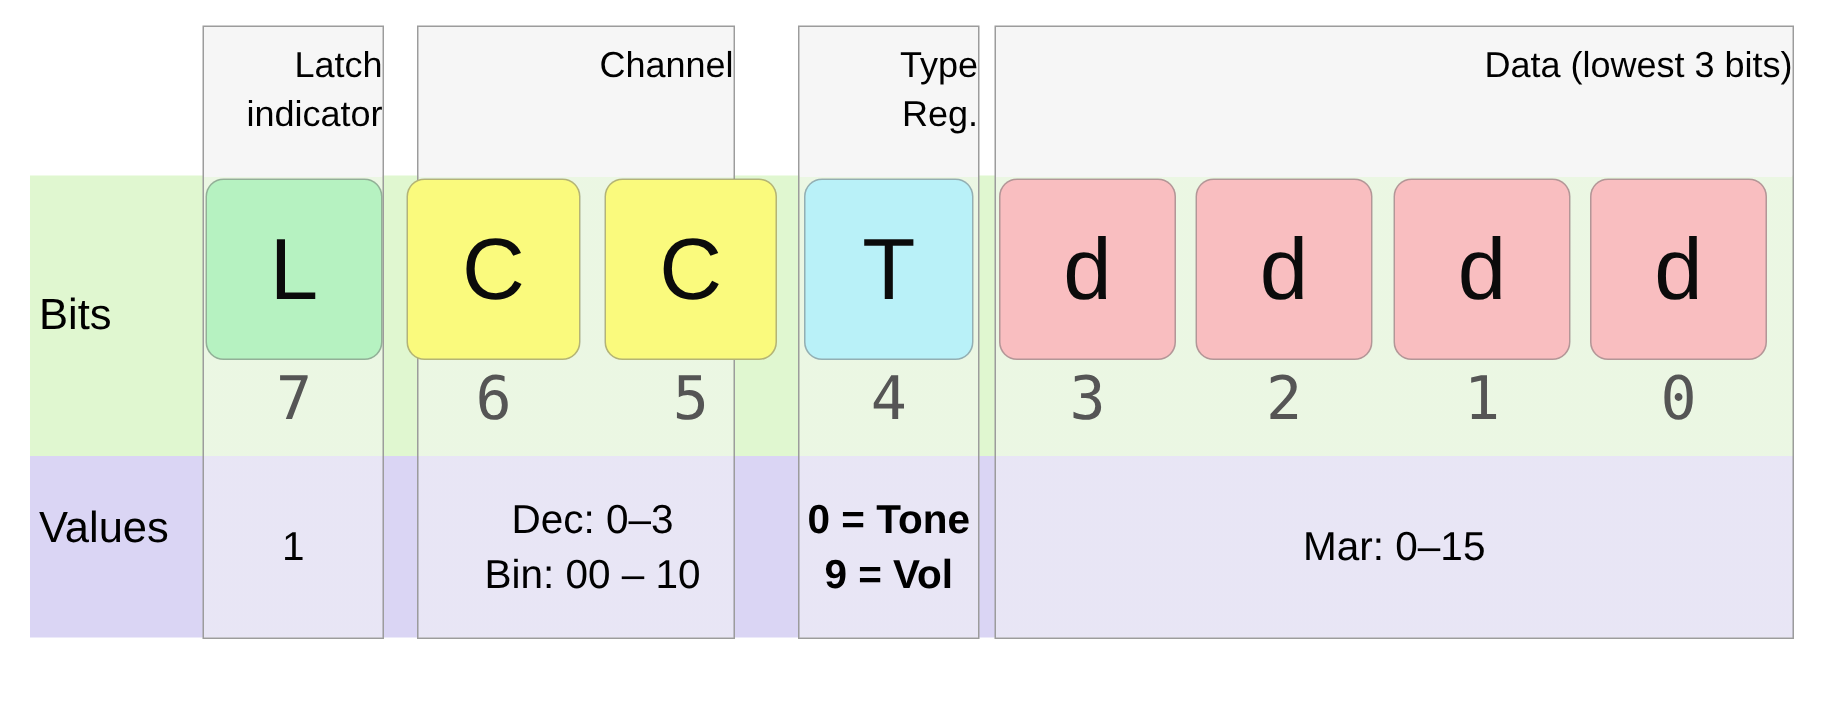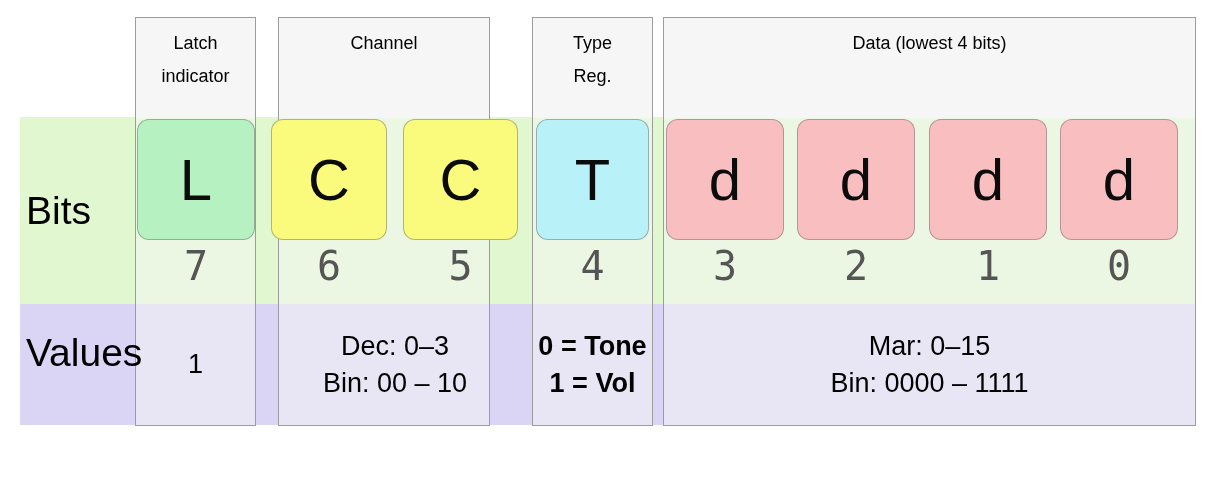--- a/index.html
+++ b/index.html
@@ -40,8 +40,8 @@
   .c3 { left: 532px; width: 121px; }
   .c4 { left: 663px; width: 533px; }
   .colhead {
-    padding-top: 9px; text-align: center;
-    font-size: 18px; line-height: 33px;
+    padding-top: 9px; text-align: right;
+    font-size: 24px; line-height: 33px;
   }
   .hl { display: block; }
   .hl:empty { display: none; }

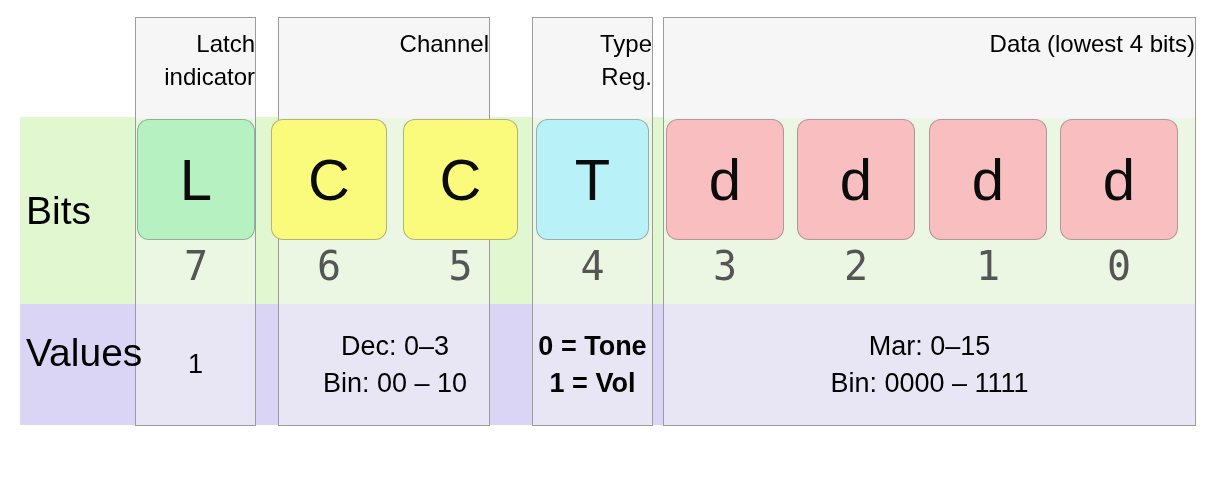--- a/index.html
+++ b/index.html
@@ -121,7 +121,7 @@
   </div>
   <div class="col c4">
     <div class="colhead">
-      <span class="hl">Data (lowest 4 bits)</span>
+      <span class="hl">Data (lowest 3 bits)</span>
 
     </div>
   </div>

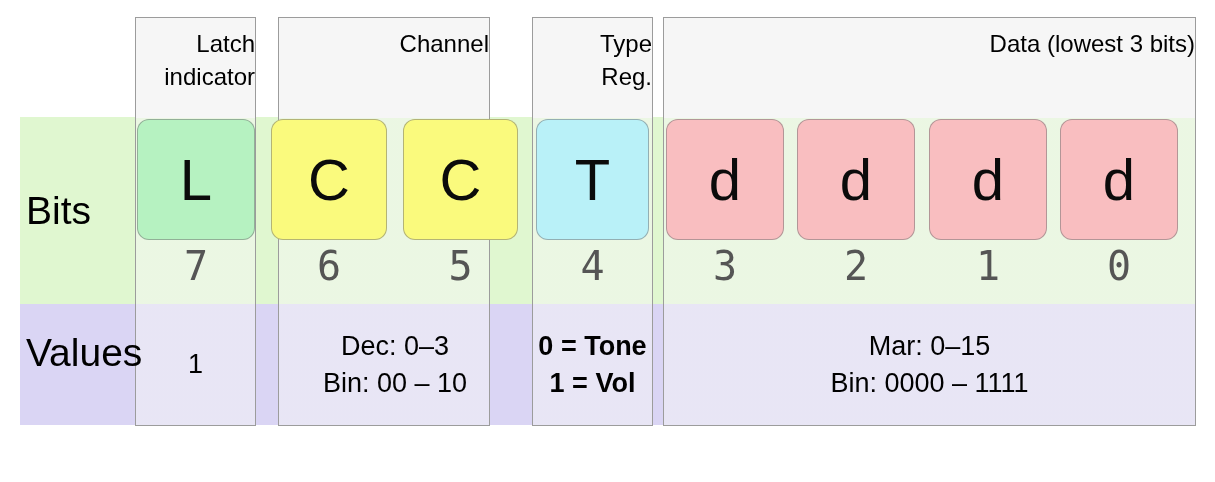--- a/index.html
+++ b/index.html
@@ -22,7 +22,7 @@
   .rowlabel {
     position: absolute; left: 20px; width: 112px; z-index: 3;
     display: flex; align-items: center; padding-left: 6px;
-    font-size: 39px;
+    font-size: 29px;
   }
   .rl-bits   { top: 117px; height: 187px; }
   .rl-values { top: 304px; height: 97px; }

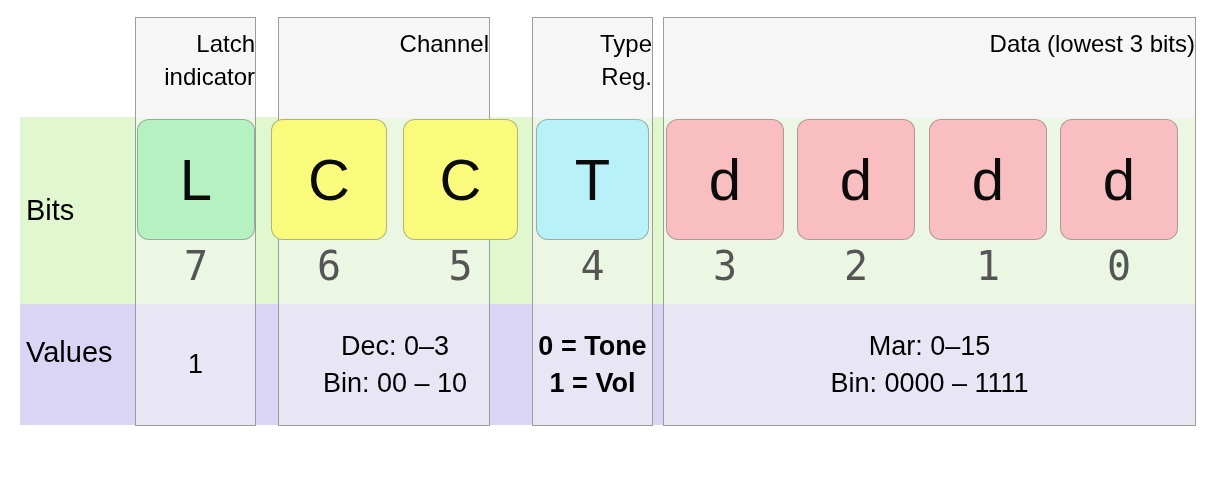--- a/index.html
+++ b/index.html
@@ -170,7 +170,7 @@
   </div>
   <div class="valcell v3">
     <div class="vl">0 = Tone</div>
-    <div class="vl">1 = Vol</div>
+    <div class="vl">9 = Vol</div>
   </div>
   <div class="valcell v4">
     <div class="vl">Mar: 0–15</div>

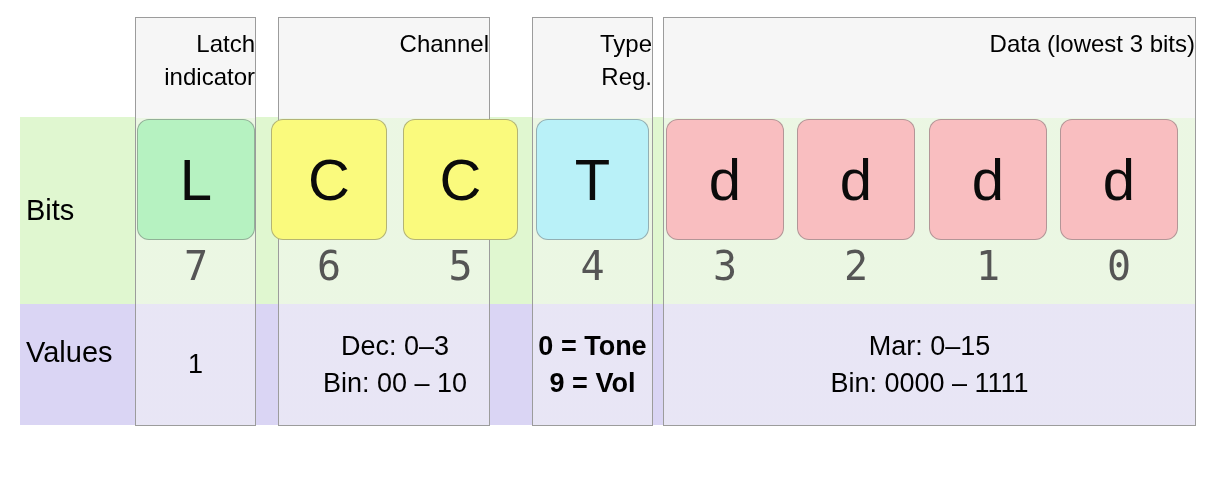--- a/index.html
+++ b/index.html
@@ -174,7 +174,6 @@
   </div>
   <div class="valcell v4">
     <div class="vl">Mar: 0–15</div>
-    <div class="vl">Bin: 0000 – 1111</div>
   </div>
 
 </div>

